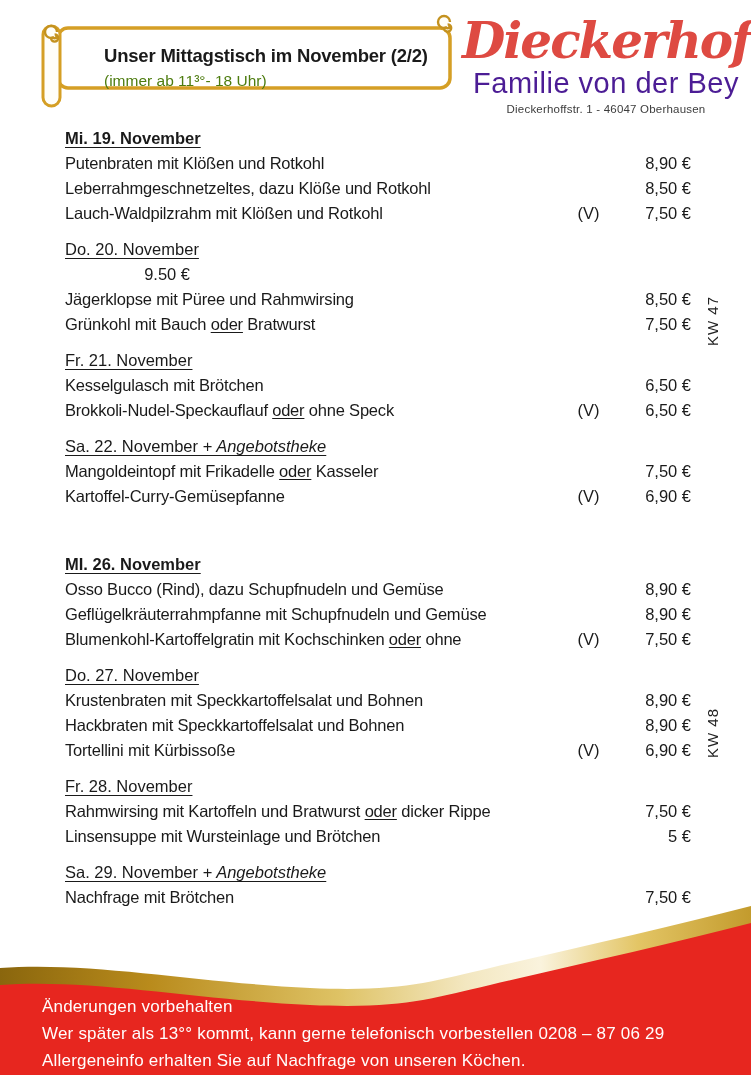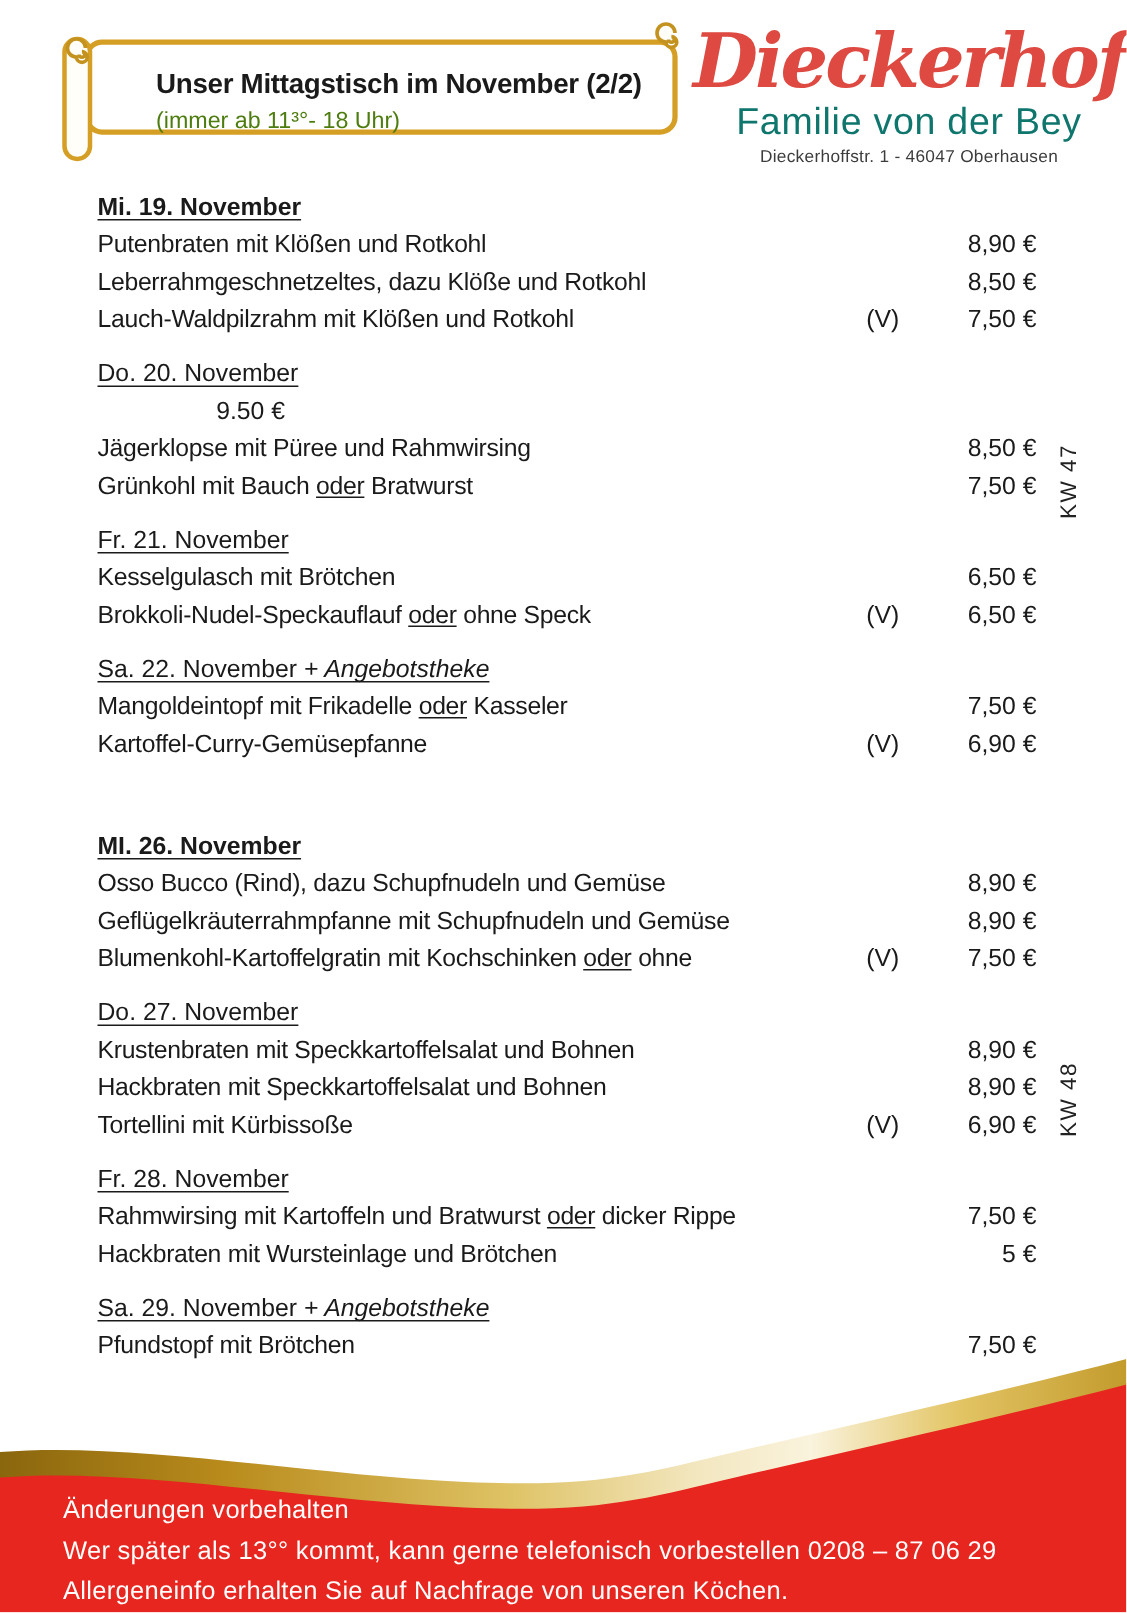--- a/index.html
+++ b/index.html
@@ -21,7 +21,7 @@
     font-family:"DejaVu Serif",serif;font-style:italic;font-weight:bold;
     font-size:50px;line-height:1.3;letter-spacing:-2px;
   }
-  .logo-family{font-size:25px;color:#0f766e;letter-spacing:0.5px;margin-top:-6px;}
+  .logo-family{font-size:29px;color:#4c1d95;letter-spacing:0.5px;margin-top:-6px;}
   .logo-address{font-size:11.5px;color:#3c3c3c;margin-top:3px;letter-spacing:0.2px;}
   
   .menu{position:absolute;left:65px;top:114px;width:626px;}

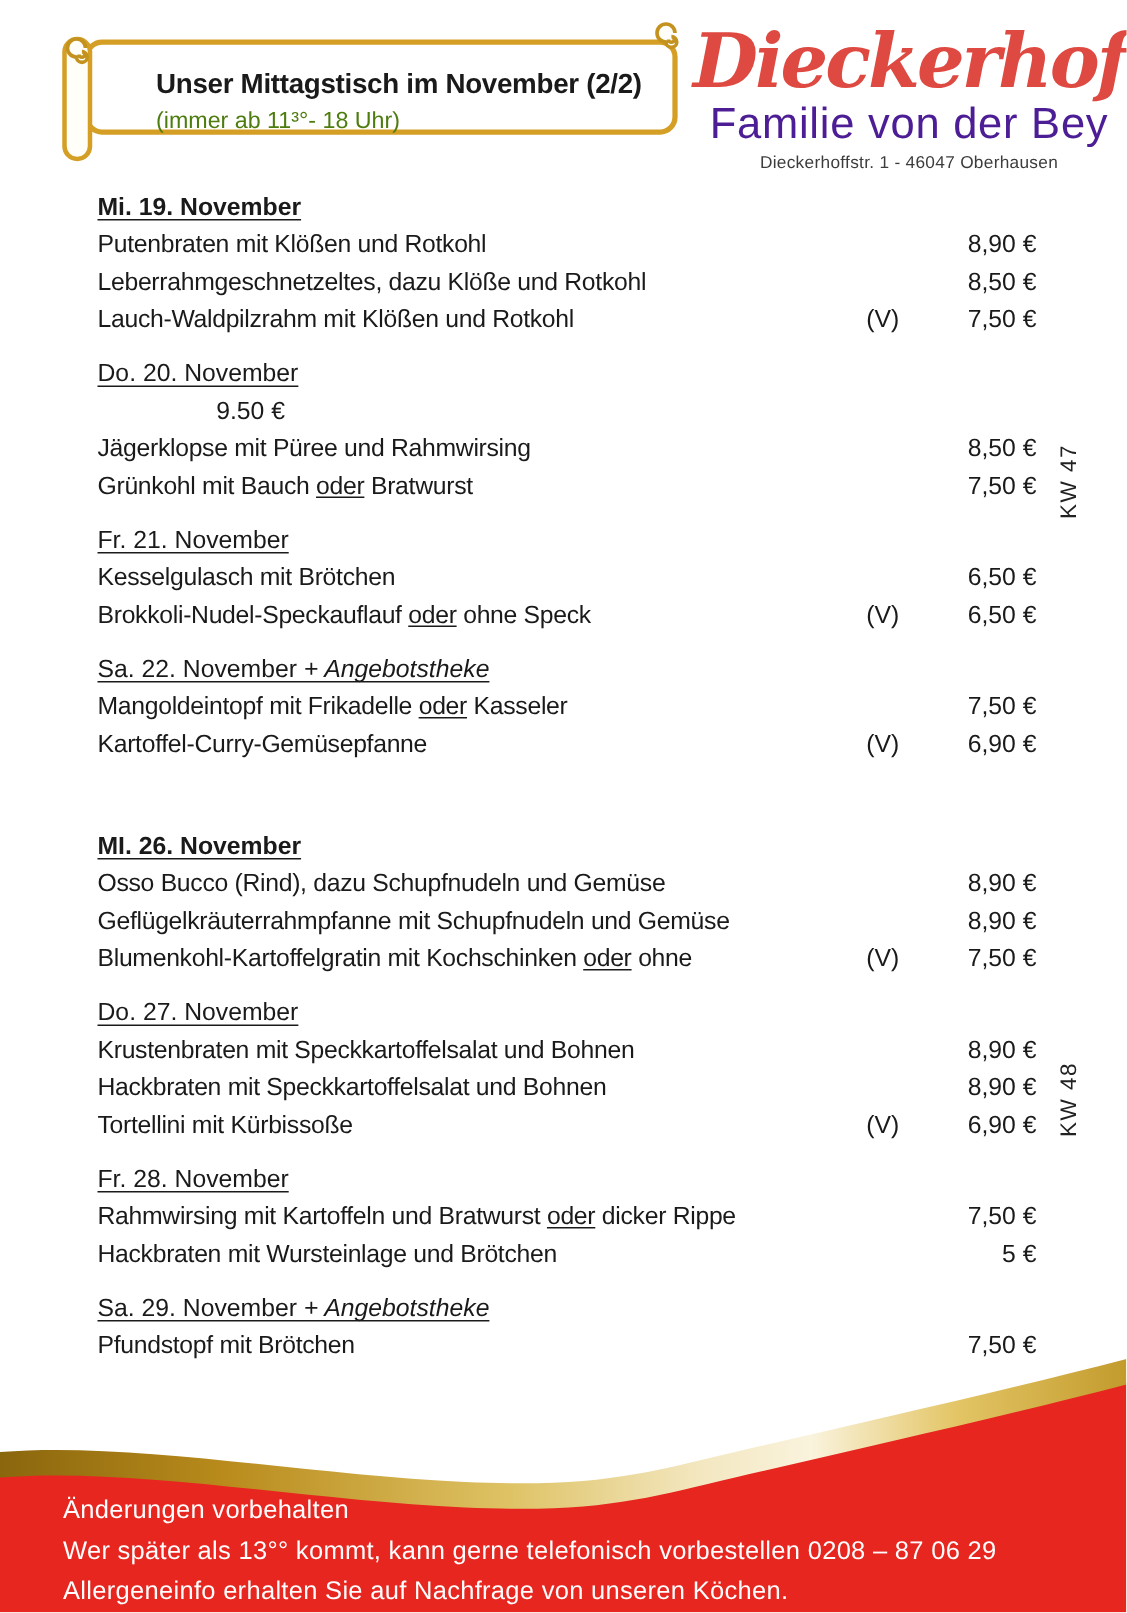--- a/index.html
+++ b/index.html
@@ -226,7 +226,7 @@
   </div>
 
   <div class="row">
-    <span class="dish-name">Hackbraten mit Wursteinlage und Brötchen</span>
+    <span class="dish-name">Linsensuppe mit Wursteinlage und Brötchen</span>
     <span class="dish-veg"></span>
     <span class="dish-price">5 €</span>
   </div>

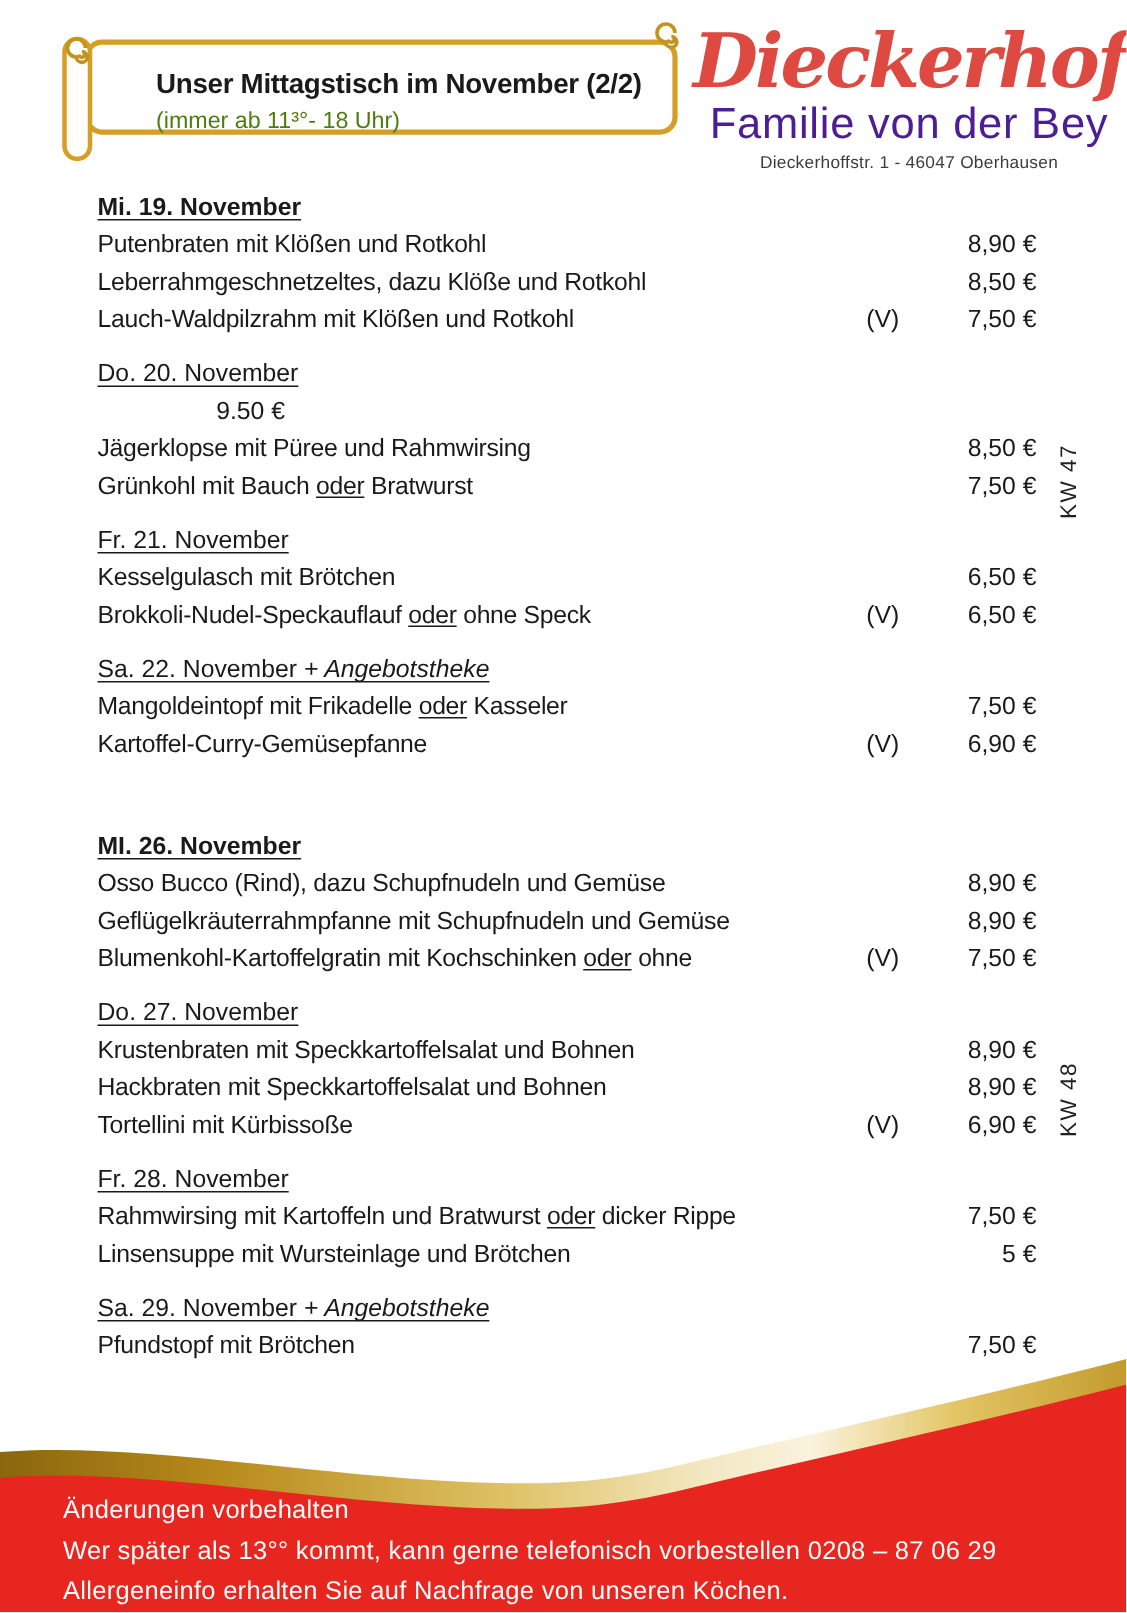--- a/index.html
+++ b/index.html
@@ -239,7 +239,7 @@
     </div>
     <div class="rows">
   <div class="row">
-    <span class="dish-name">Pfundstopf mit Brötchen</span>
+    <span class="dish-name">Nachfrage mit Brötchen</span>
     <span class="dish-veg"></span>
     <span class="dish-price">7,50 €</span>
   </div>

